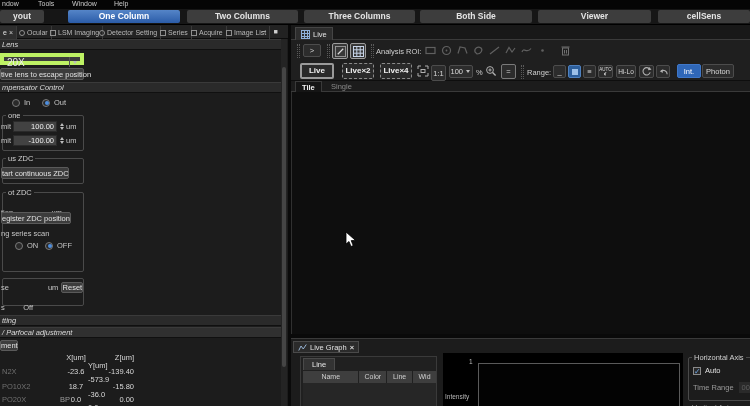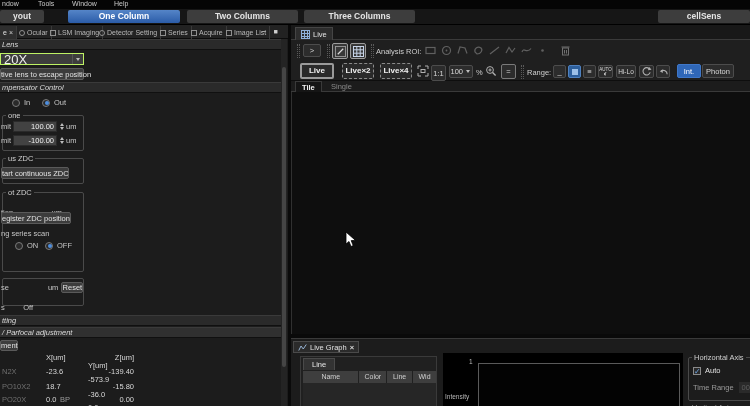--- a/index.html
+++ b/index.html
@@ -117,6 +117,7 @@
     <div class="lay-btn active" style="left:68px;width:112px">One Column</div>
     <div class="lay-btn" style="left:187px;width:111px">Two Columns</div>
     <div class="lay-btn" style="left:304px;width:111px">Three Columns</div>
+    <div class="lay-btn" style="left:420px;width:112px">Both Side</div>
     <div class="lay-btn" style="left:658px;width:92px">cellSens</div>
   </div>
 

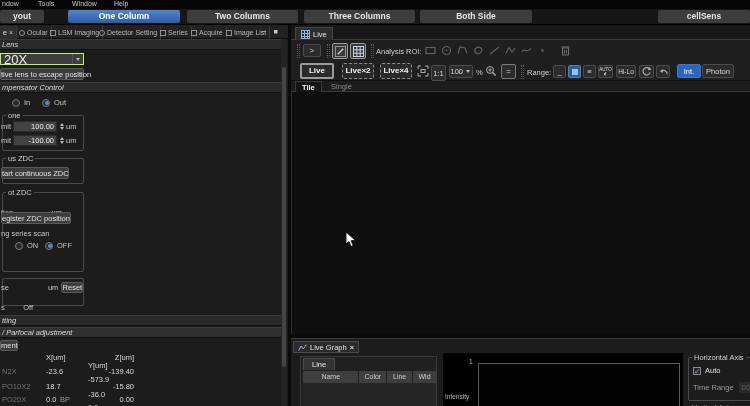--- a/index.html
+++ b/index.html
@@ -118,6 +118,7 @@
     <div class="lay-btn" style="left:187px;width:111px">Two Columns</div>
     <div class="lay-btn" style="left:304px;width:111px">Three Columns</div>
     <div class="lay-btn" style="left:420px;width:112px">Both Side</div>
+    <div class="lay-btn" style="left:538px;width:113px">Viewer</div>
     <div class="lay-btn" style="left:658px;width:92px">cellSens</div>
   </div>
 

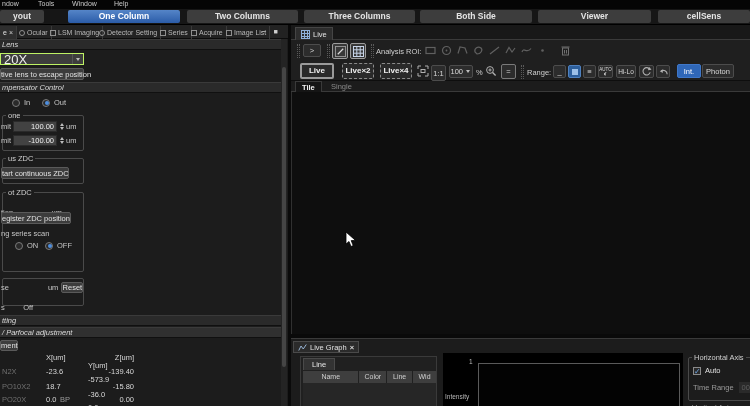--- a/index.html
+++ b/index.html
@@ -158,7 +158,7 @@
     </div>
 
     <div class="hdr" style="top:14px">Lens</div>
-    <div class="abs" style="left:0;top:28px;width:84px;height:12px;background:#3d3d3d;border:1px solid #bef264;font-size:13px;color:#eee;line-height:11px;padding-left:3px">
+    <div class="abs" style="left:0;top:28px;width:84px;height:12px;background:#3d3d3d;border:4px solid #bef264;font-size:10px;color:#eee;line-height:11px;padding-left:3px">
       <span>20X</span>
       <span class="abs" style="right:0;top:0;width:11px;height:10px;border-left:1px solid #555;display:flex;align-items:center;justify-content:center">
           <span class="tri-dn"></span>

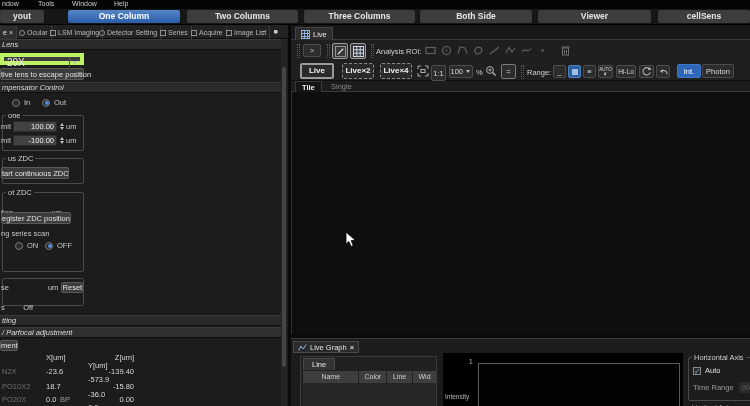--- a/index.html
+++ b/index.html
@@ -54,7 +54,7 @@
   .trow{ position:absolute; left:0; width:280px; height:10px; font-size:7.5px; }
   .trow .c-name{ position:absolute; left:2px; color:#6f6f6f; }
   .trow .c-tag{ position:absolute; left:40px; color:#9a9a9a;margin-left:20px; }
-  .trow .c-x{ position:absolute; left:46px; width:28px; text-align:left; color:#d8d8d8;}
+  .trow .c-x{ position:absolute; left:62px; width:28px; text-align:center; color:#d8d8d8;}
   .trow .c-y{ position:absolute; left:88px; width:27px; text-align:left; color:#d8d8d8;margin-top:8px;}
   .trow .c-z{ position:absolute; left:99px; width:35px; text-align:right; color:#d8d8d8;}
   .thead span{ color:#cfcfcf; }

